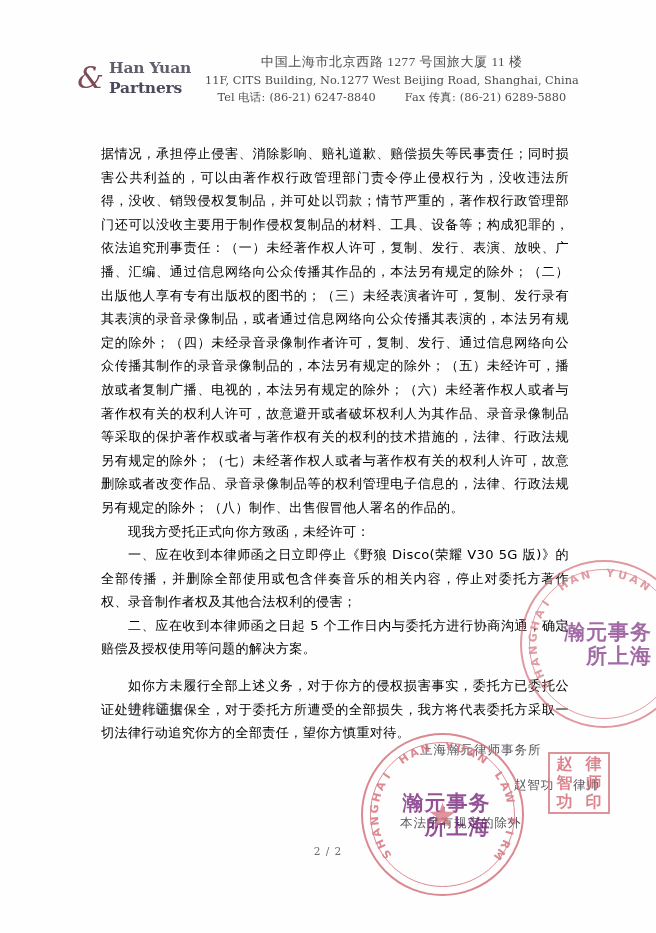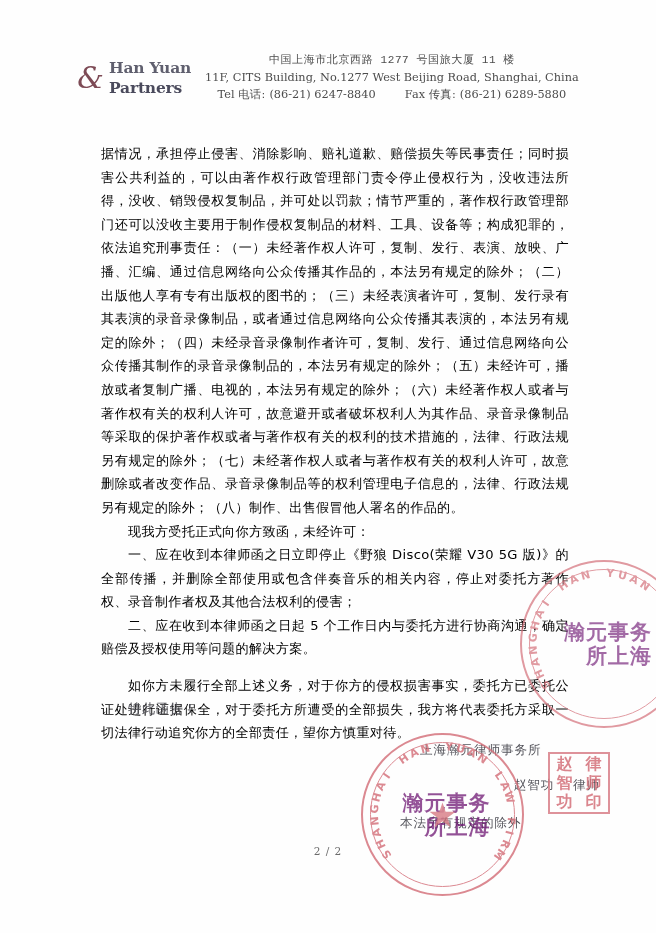--- a/index.html
+++ b/index.html
@@ -74,8 +74,8 @@
     color: #3d3d3d;
   }
   .addr-line.cn {
-    font-family: Liberation Mono, monospace;
-    font-size: 11px;
+    font-family: Liberation Serif, serif;
+    font-size: 13px;
     letter-spacing: 0.6px;
   }
   .addr-line.firm .cn-seg {

